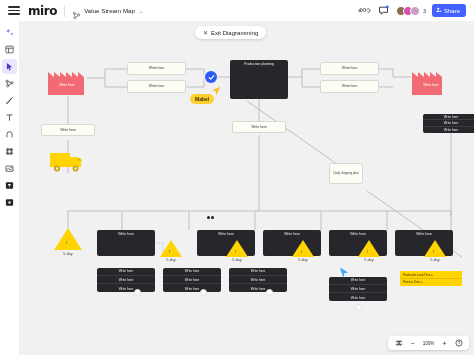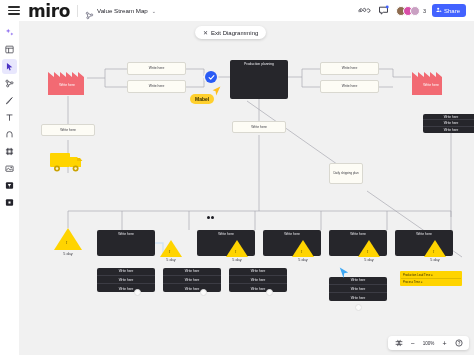--- a/index.html
+++ b/index.html
@@ -22,7 +22,7 @@
   .hamburger i { display:block; height:1.3px; background:#2b2b2b; border-radius:1px; }
   .brand {
     font-family:"DejaVu Sans", sans-serif;
-    font-size:17px; font-weight:700; color:#1a1a1a;
+    font-size:12px; font-weight:700; color:#1a1a1a;
     margin-left:8px; letter-spacing:-0.4px;
   }
   .divider-v { width:1px; height:12px; background:#e0e0e0; margin:0 7px; }

